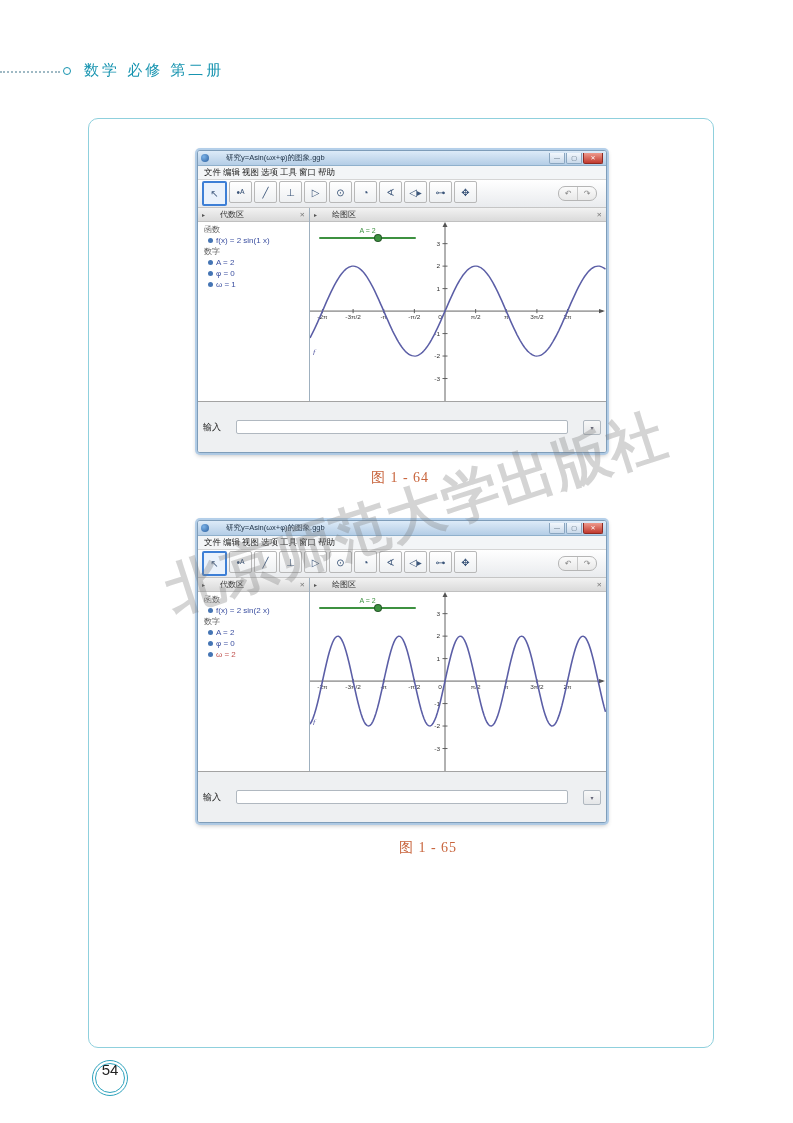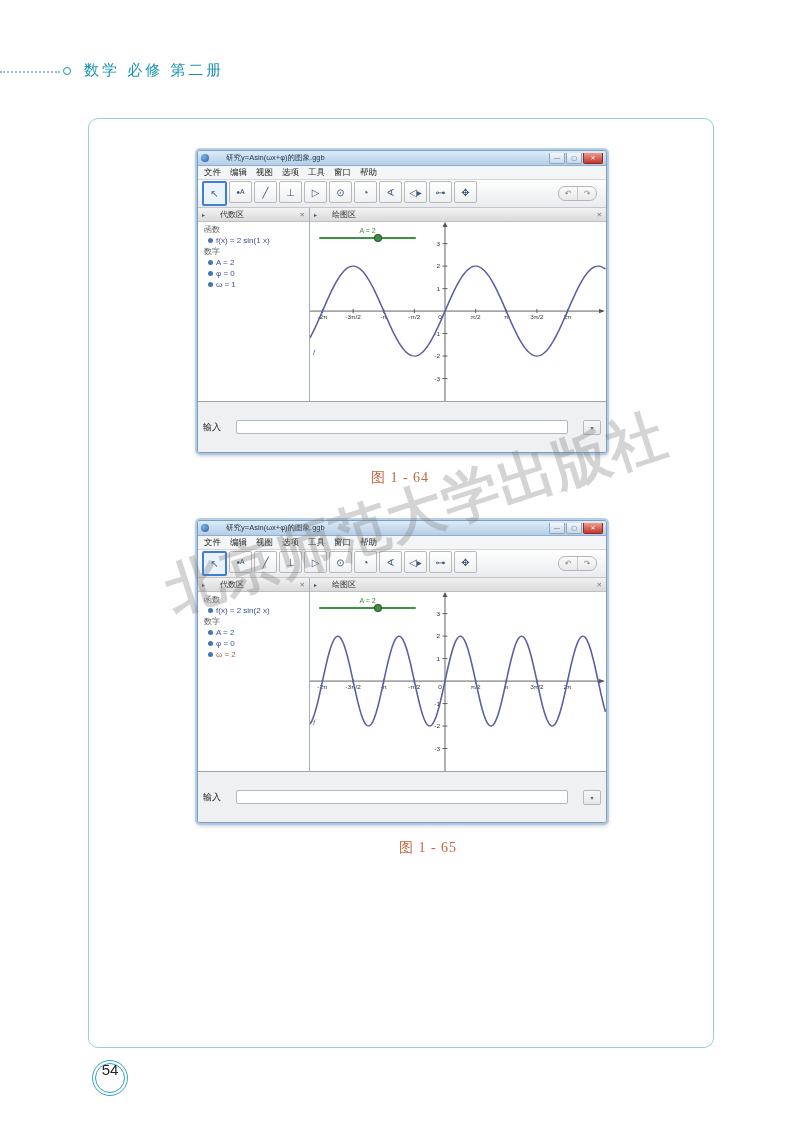--- a/index.html
+++ b/index.html
@@ -49,7 +49,7 @@
   .win-btn.close{width:18px;color:#fff;background:linear-gradient(#ee9a8d,#c1392e);
                  border-color:#8d2a22;}
 
-  .menubar{height:13px;flex:0 0 13px;display:flex;align-items:center;gap:9px;padding:0 6px;
+  .menubar{height:13px;flex:0 0 13px;display:flex;align-items:center;gap:2px;padding:0 6px;
            background:#f3f5f7;border-bottom:1px solid #d5d5d5;font-size:8.5px;color:#222;}
   .menu-item{cursor:default;}
 

